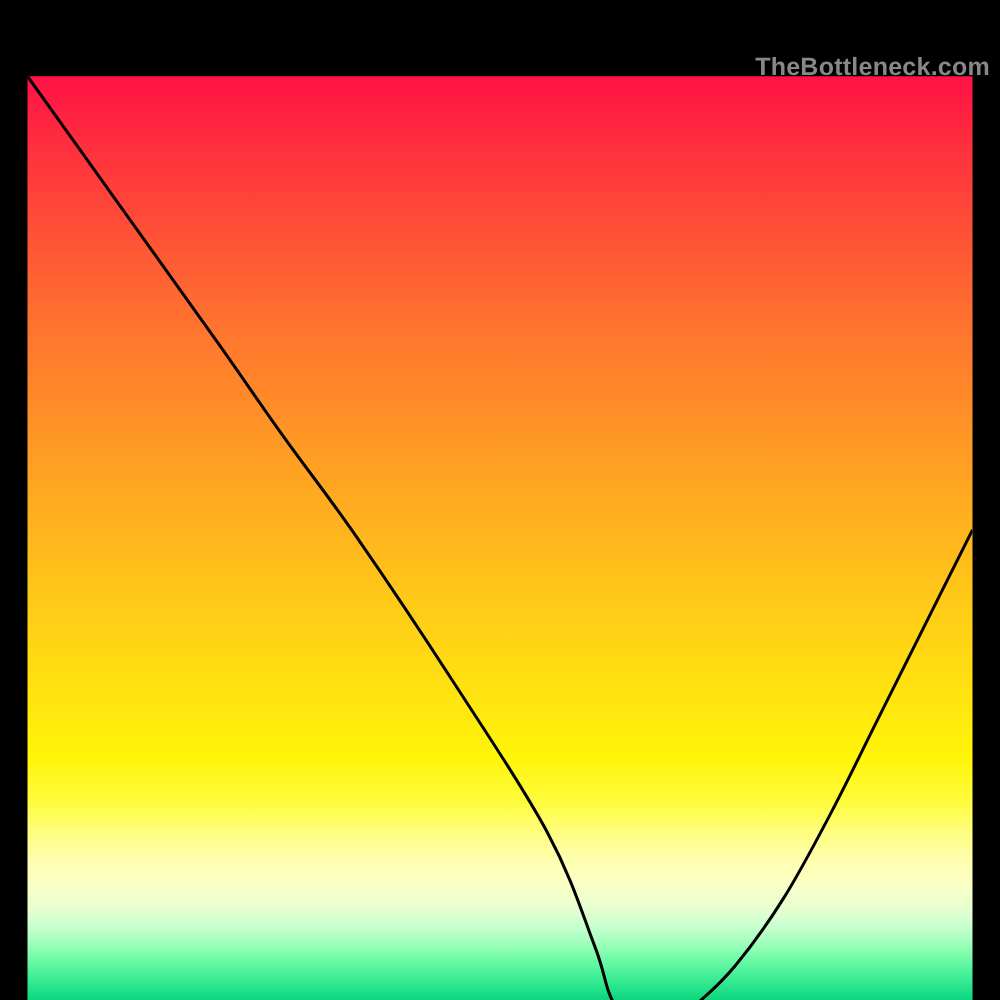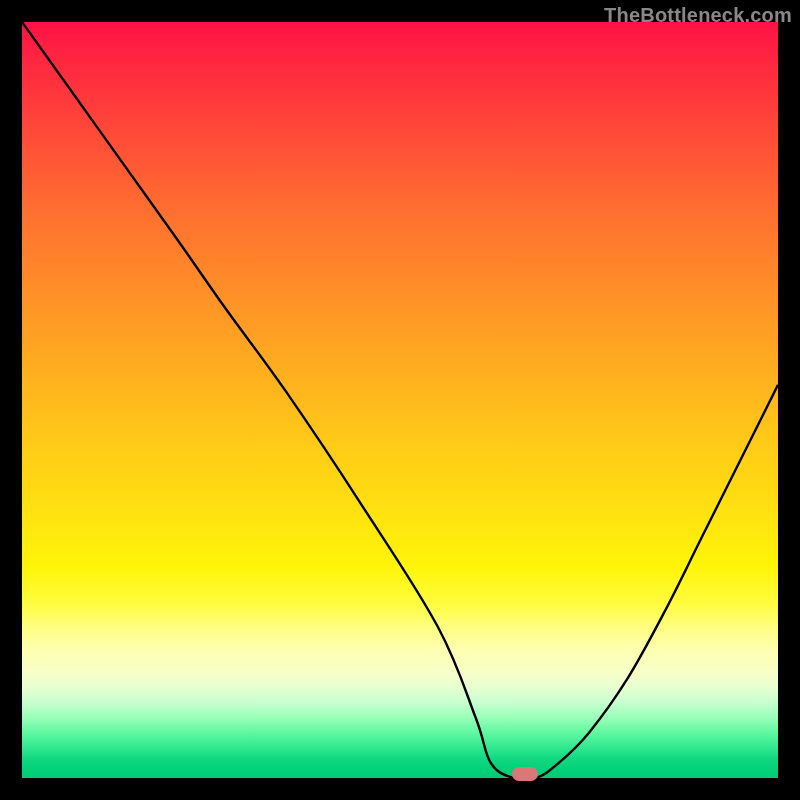--- a/index.html
+++ b/index.html
@@ -15,6 +15,7 @@
     width: 800px;
     height: 696px;
     background: #000;
+    margin-top: 39px;
   }
   .plot-area {
     position: absolute;

